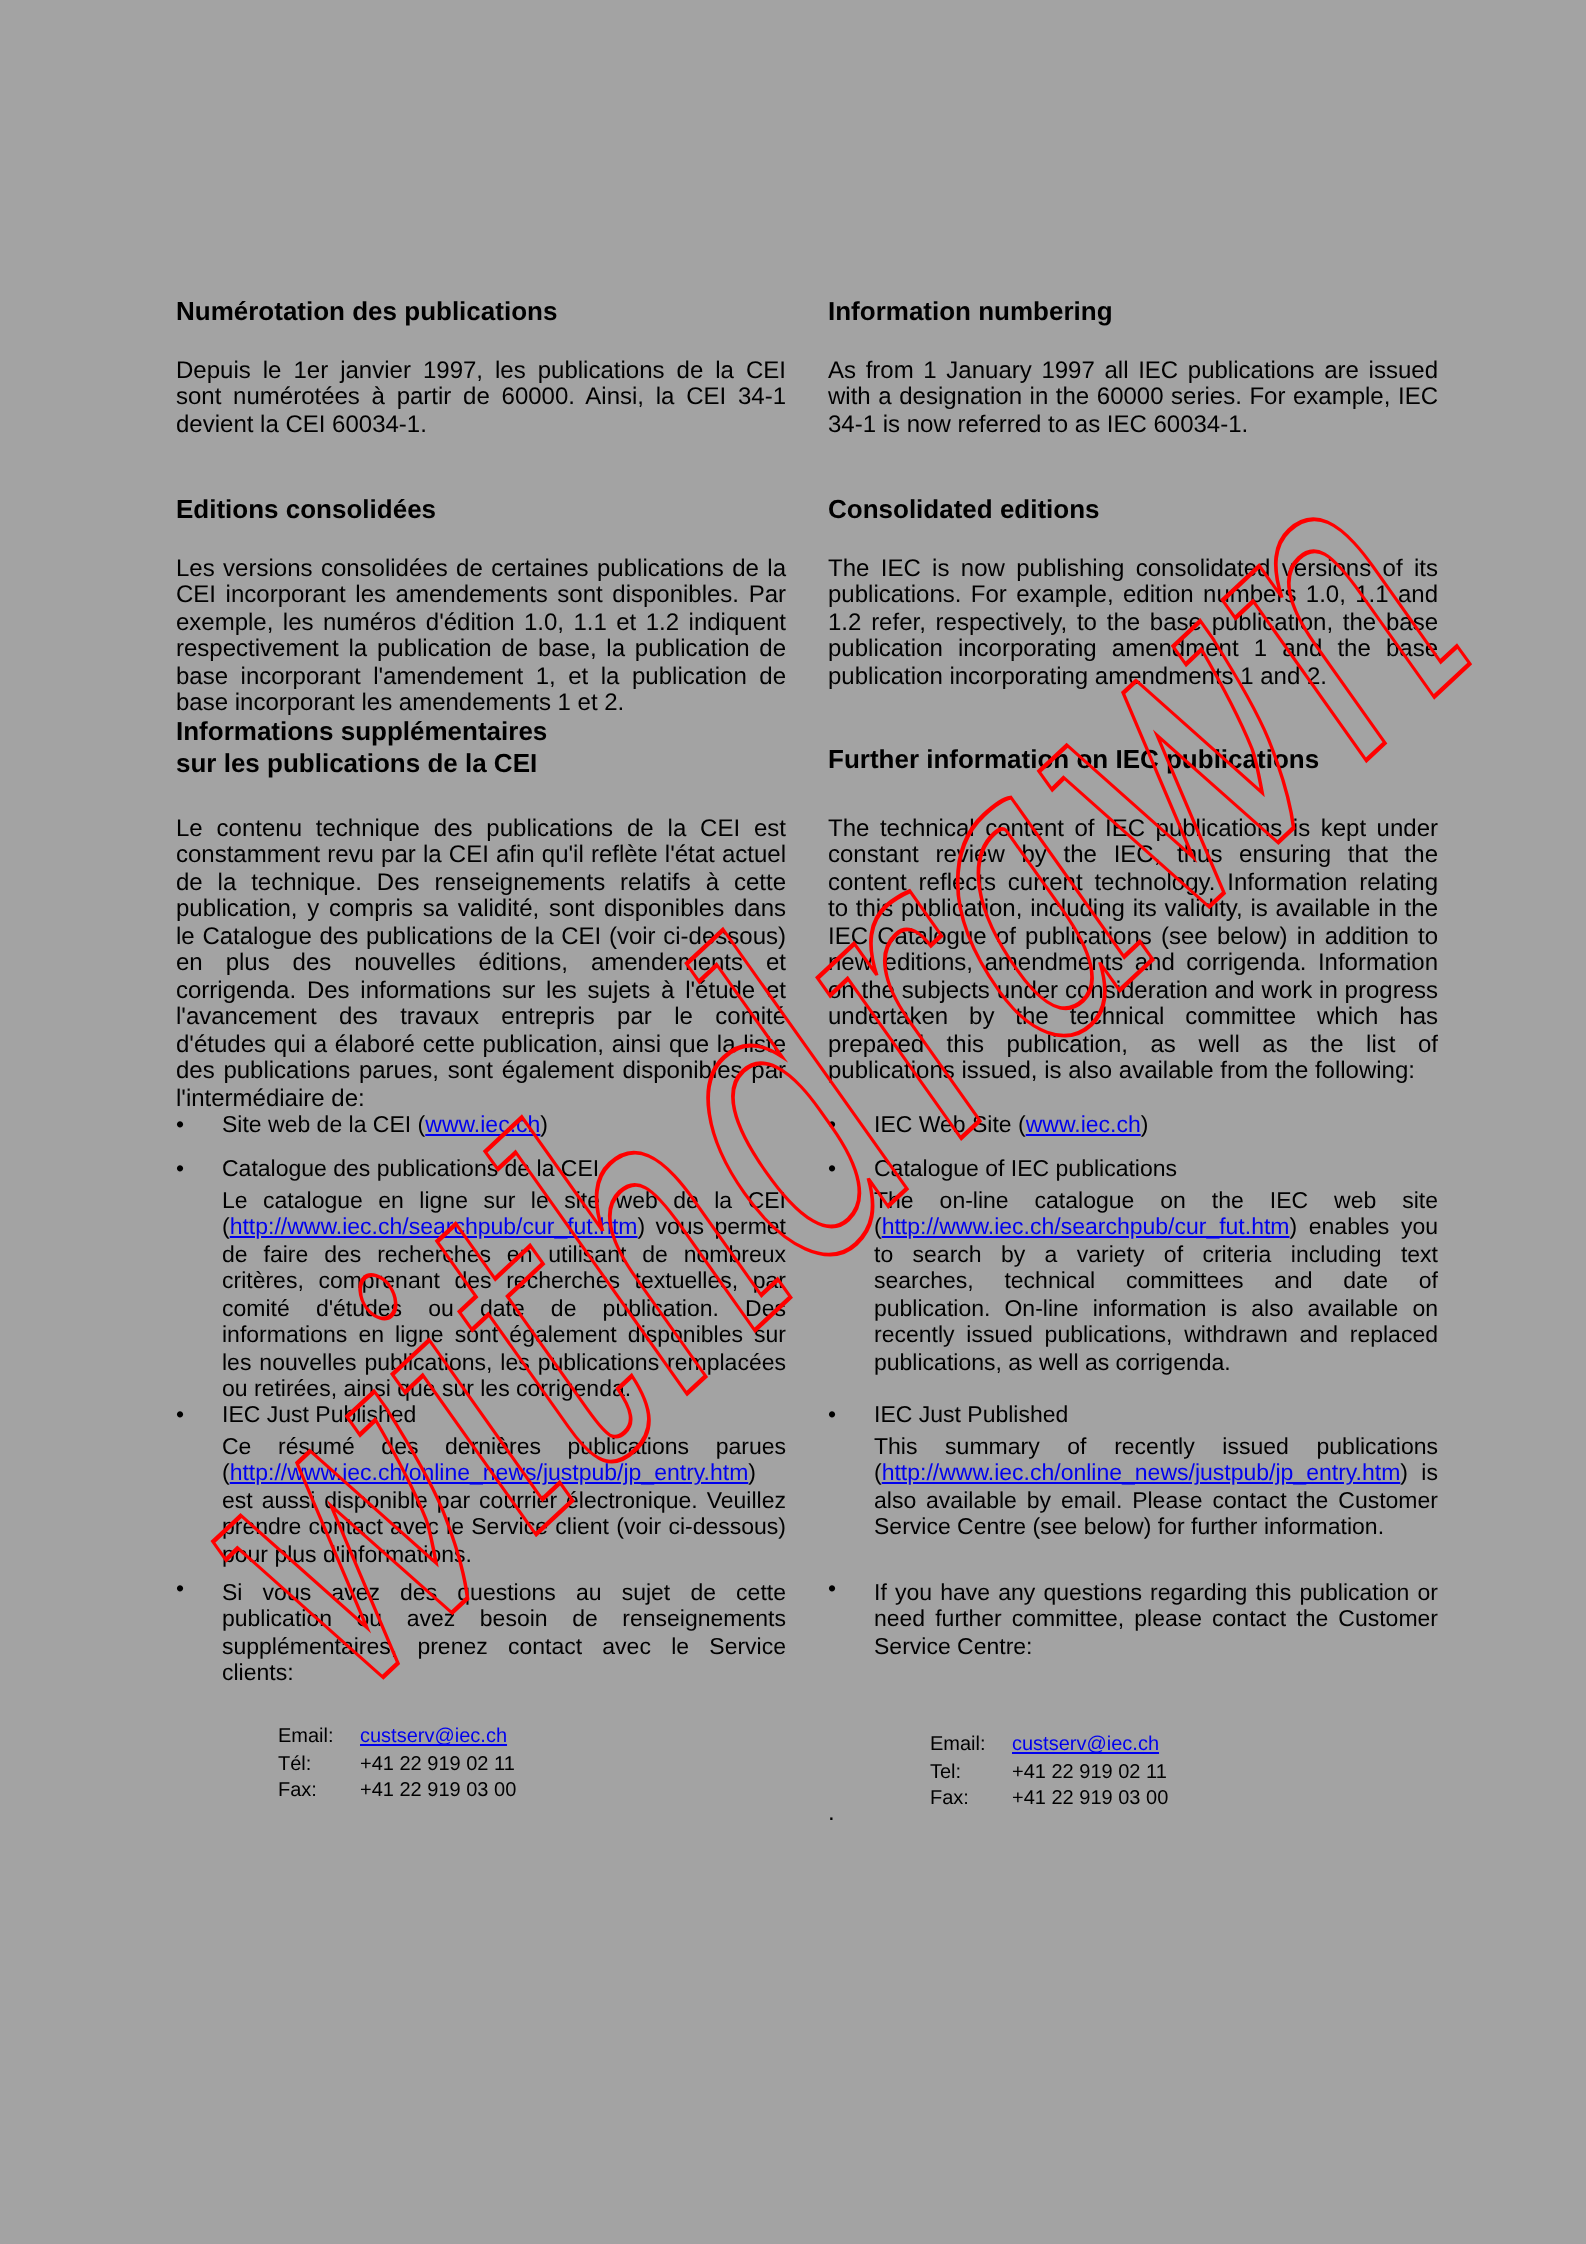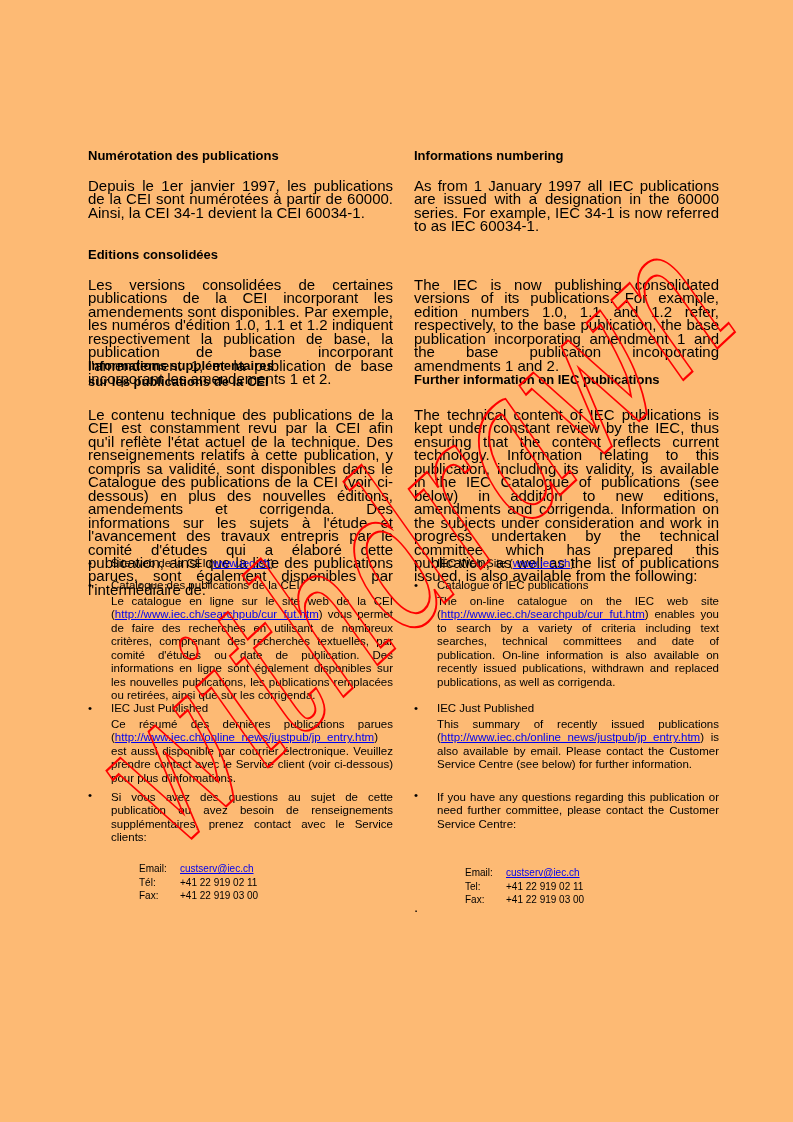--- a/index.html
+++ b/index.html
@@ -4,7 +4,7 @@
 <style>
   html,body{margin:0;padding:0;background:#ffffff;}
   body{width:793px;height:1122px;position:relative;font-family:"Liberation Sans",sans-serif;color:#000;overflow:hidden;}
-  .page{position:absolute;inset:0;background:#fdba74;}
+  .page{position:absolute;inset:0;background:#a3a3a3;}
   .blk{position:absolute;width:305px;}
   .lcol{left:88px;}
   .rcol{left:414px;}

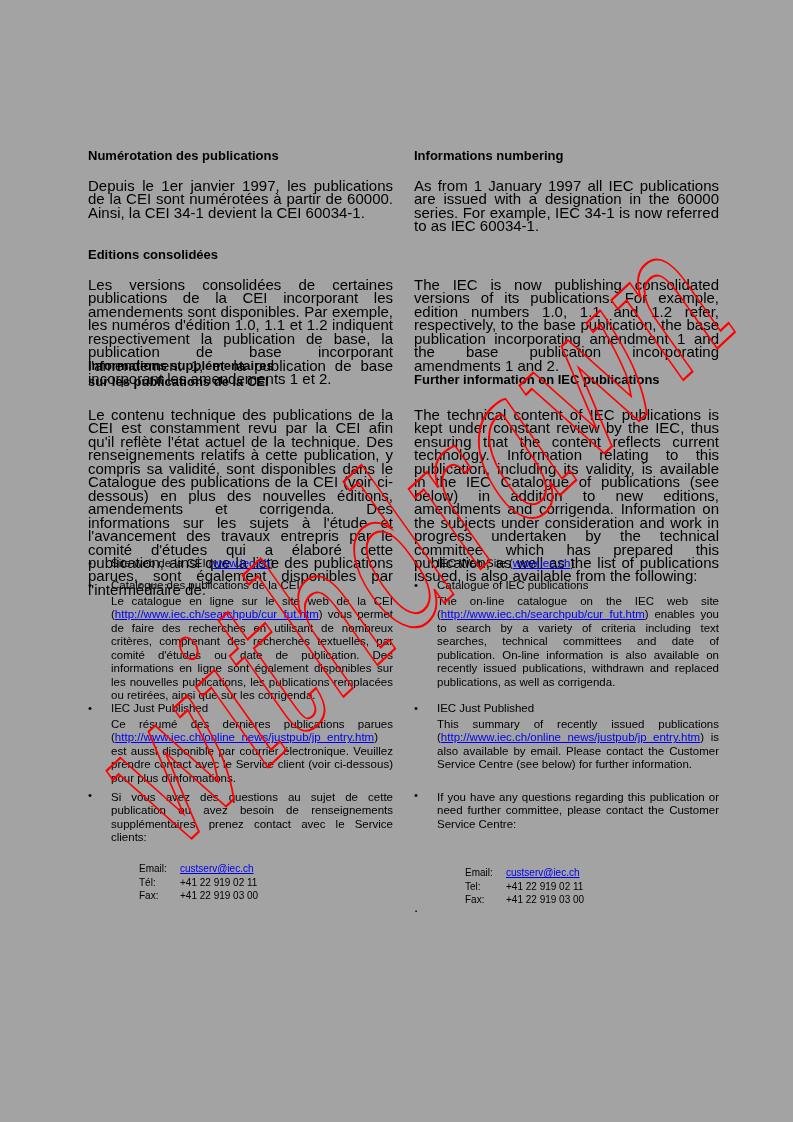--- a/index.html
+++ b/index.html
@@ -74,7 +74,7 @@
     <div class="crow"><span class="lab">Fax:</span><span>+41 22 919 03 00</span></div>
   </div>
 
-  <div class="blk rcol h" style="top:148px">Informations numbering</div>
+  <div class="blk rcol h" style="top:148px">Information numbering</div>
   <div class="blk rcol p" style="top:179px">As from 1 January 1997 all IEC publications are issued with a designation in the 60000 series. For example, IEC 34-1 is now referred to as IEC 60034-1.</div>
 
   <div class="blk rcol p" style="top:278px">The IEC is now publishing consolidated versions of its publications. For example, edition numbers 1.0, 1.1 and 1.2 refer, respectively, to the base publication, the base publication incorporating amendment 1 and the base publication incorporating amendments 1 and 2.</div>

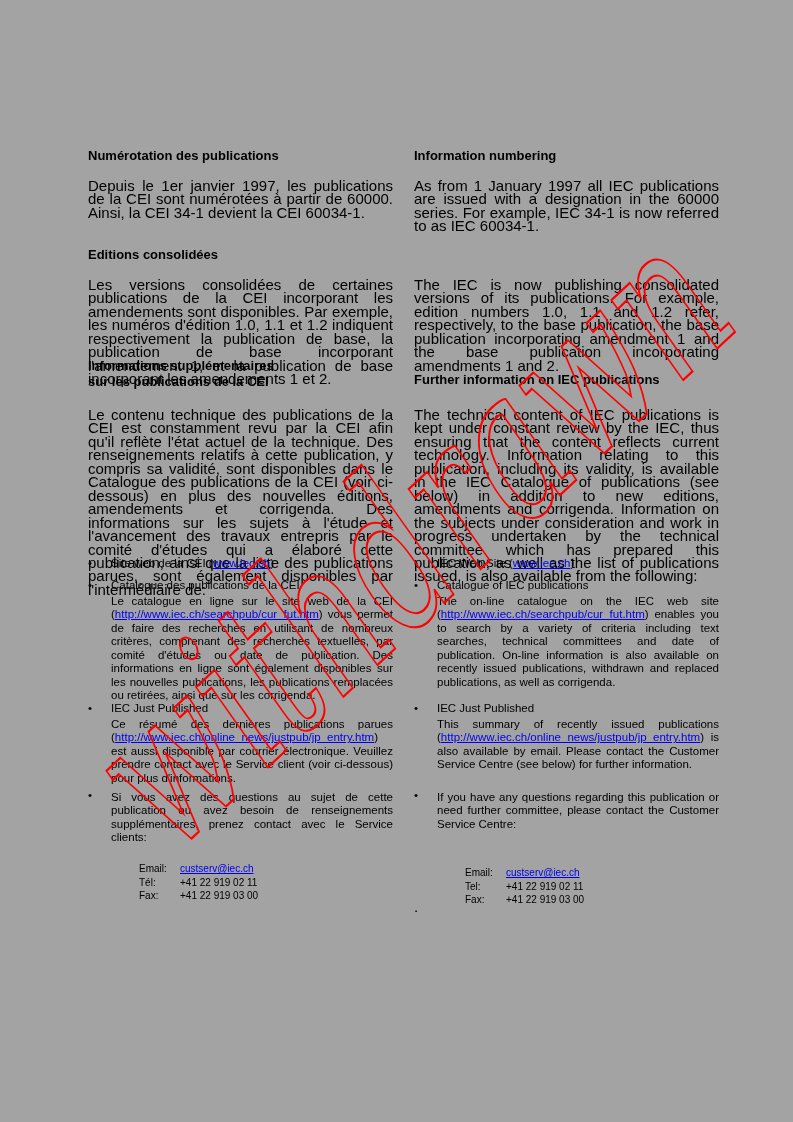--- a/index.html
+++ b/index.html
@@ -10,7 +10,7 @@
   .rcol{left:414px;}
   .h{font-weight:bold;font-size:13px;line-height:16px;}
   .h .line{display:block;}
-  .p{font-size:15px;line-height:13.45px;text-align:justify;overflow-wrap:break-word;}
+  .p{font-size:12px;line-height:13.45px;text-align:justify;overflow-wrap:break-word;}
   .bullet{display:flex;}
   .dot{flex:0 0 23px;width:23px;font-size:11.5px;line-height:14px;}
   .btxt{flex:1;min-width:0;}

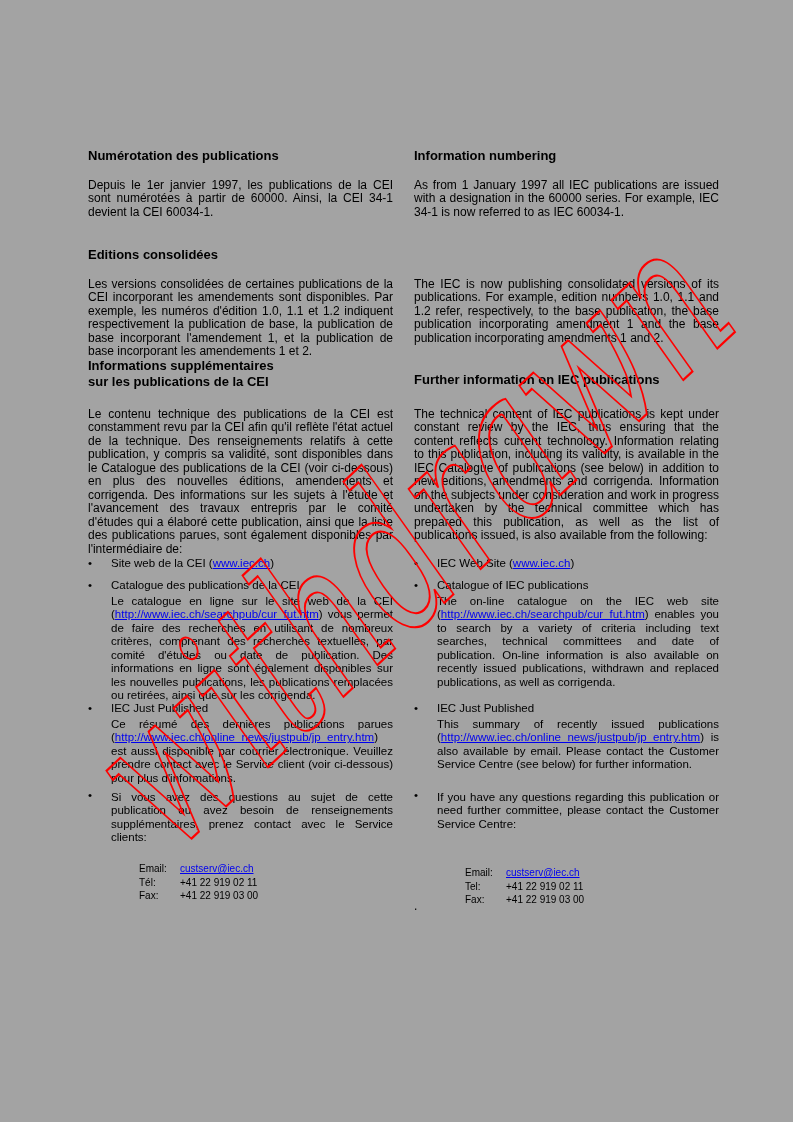--- a/index.html
+++ b/index.html
@@ -77,6 +77,7 @@
   <div class="blk rcol h" style="top:148px">Information numbering</div>
   <div class="blk rcol p" style="top:179px">As from 1 January 1997 all IEC publications are issued with a designation in the 60000 series. For example, IEC 34-1 is now referred to as IEC 60034-1.</div>
 
+  <div class="blk rcol h" style="top:247px">Consolidated editions</div>
   <div class="blk rcol p" style="top:278px">The IEC is now publishing consolidated versions of its publications. For example, edition numbers 1.0, 1.1 and 1.2 refer, respectively, to the base publication, the base publication incorporating amendment 1 and the base publication incorporating amendments 1 and 2.</div>
 
   <div class="blk rcol h" style="top:372px">Further information on IEC publications</div>

